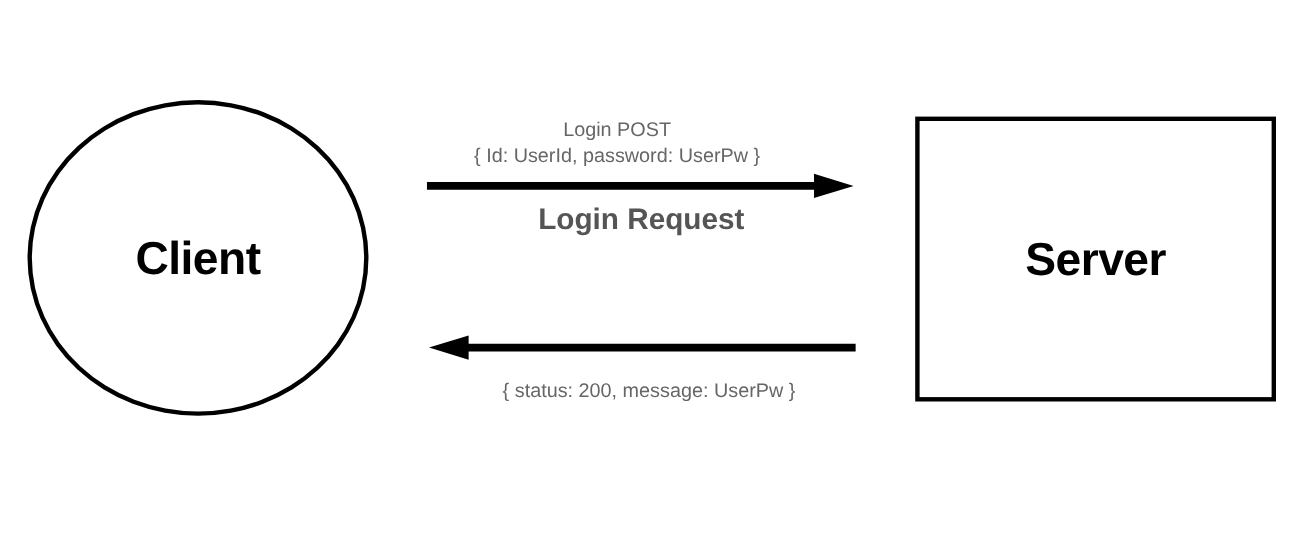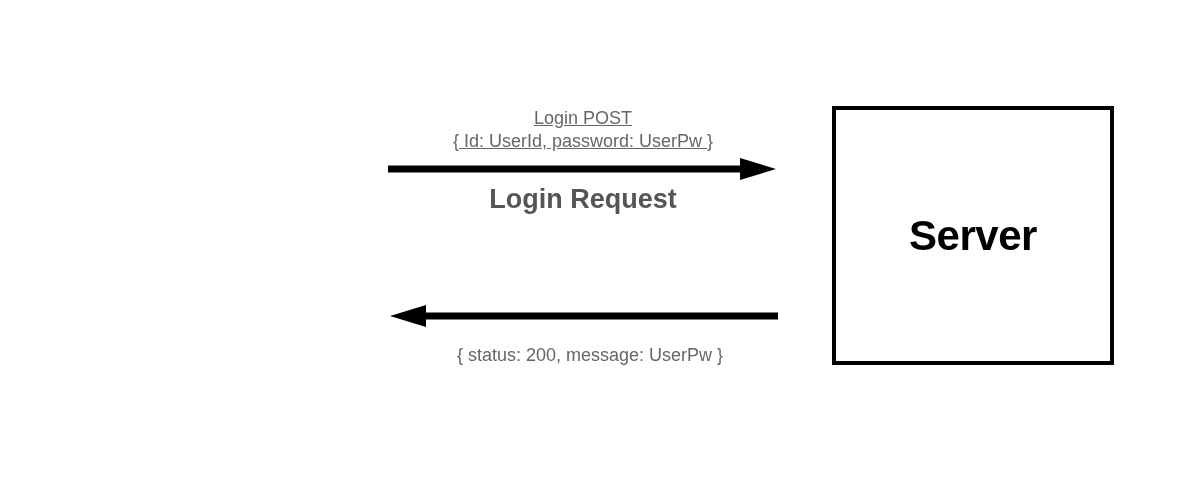--- a/index.html
+++ b/index.html
@@ -54,7 +54,7 @@
     color: var(--annotation-text, #666666);
     white-space: nowrap;
   }
-  .annotation-request { left: 383px; top: 107px; text-decoration: underline; }
+  .annotation-request { left: 361px; top: 107px; }
   .annotation-response { left: 390px; top: 344px; }
   
   .msg-label {

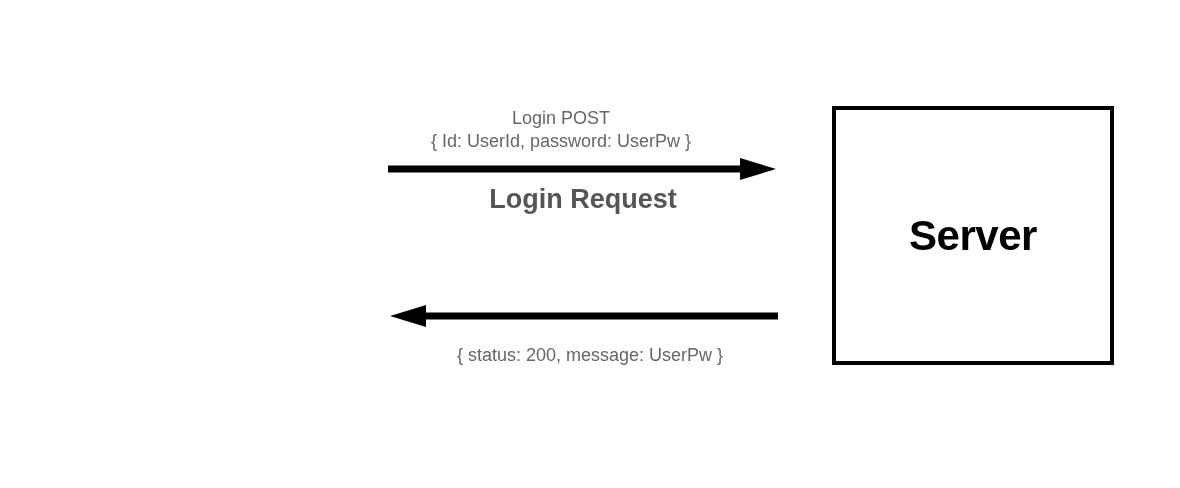--- a/index.html
+++ b/index.html
@@ -81,6 +81,9 @@
 
 <div class="canvas">
 
+  <div class="node node-client">
+    <span class="node-label">Client</span>
+  </div>
 
   <div class="node node-server">
     <span class="node-label">Server</span>

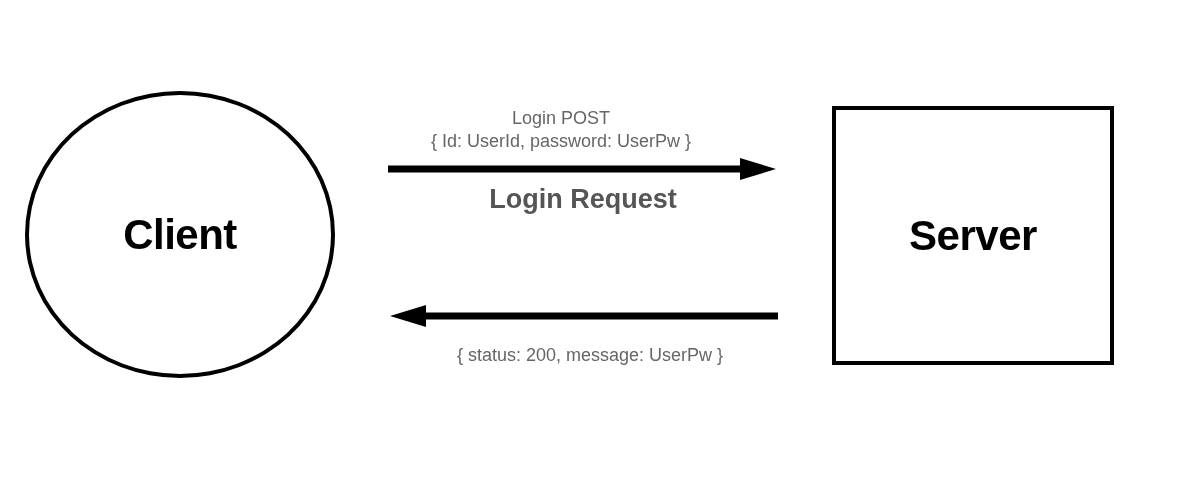--- a/index.html
+++ b/index.html
@@ -35,7 +35,7 @@
   .node-server {
     left: 832px;
     top: 106px;
-    width: 282px;
+    width: 328px;
     height: 259px;
   }
   .node-label {

